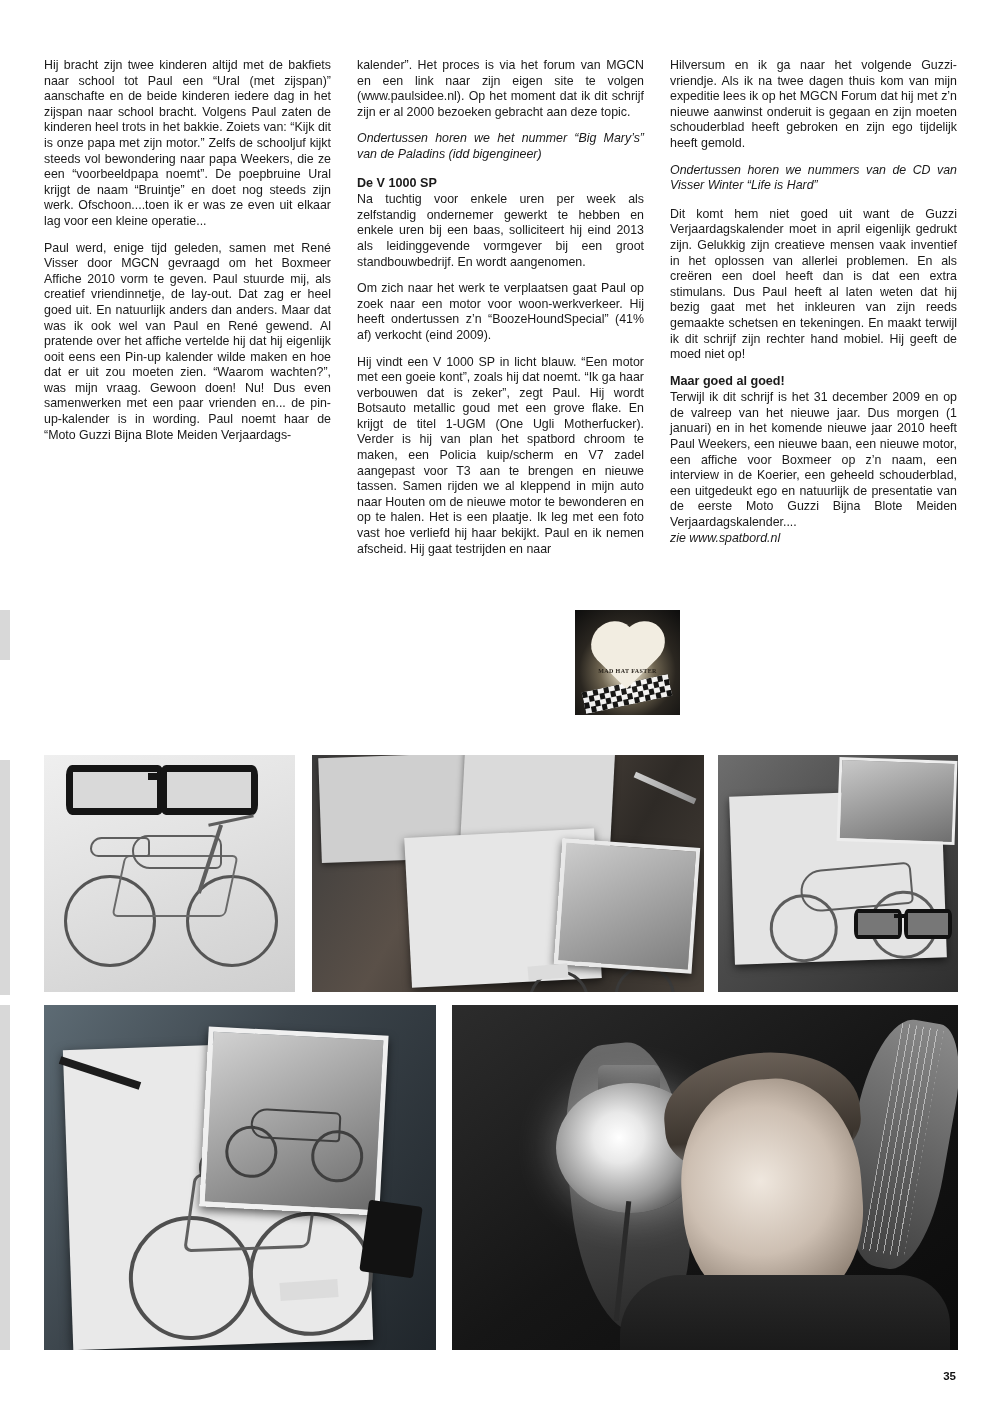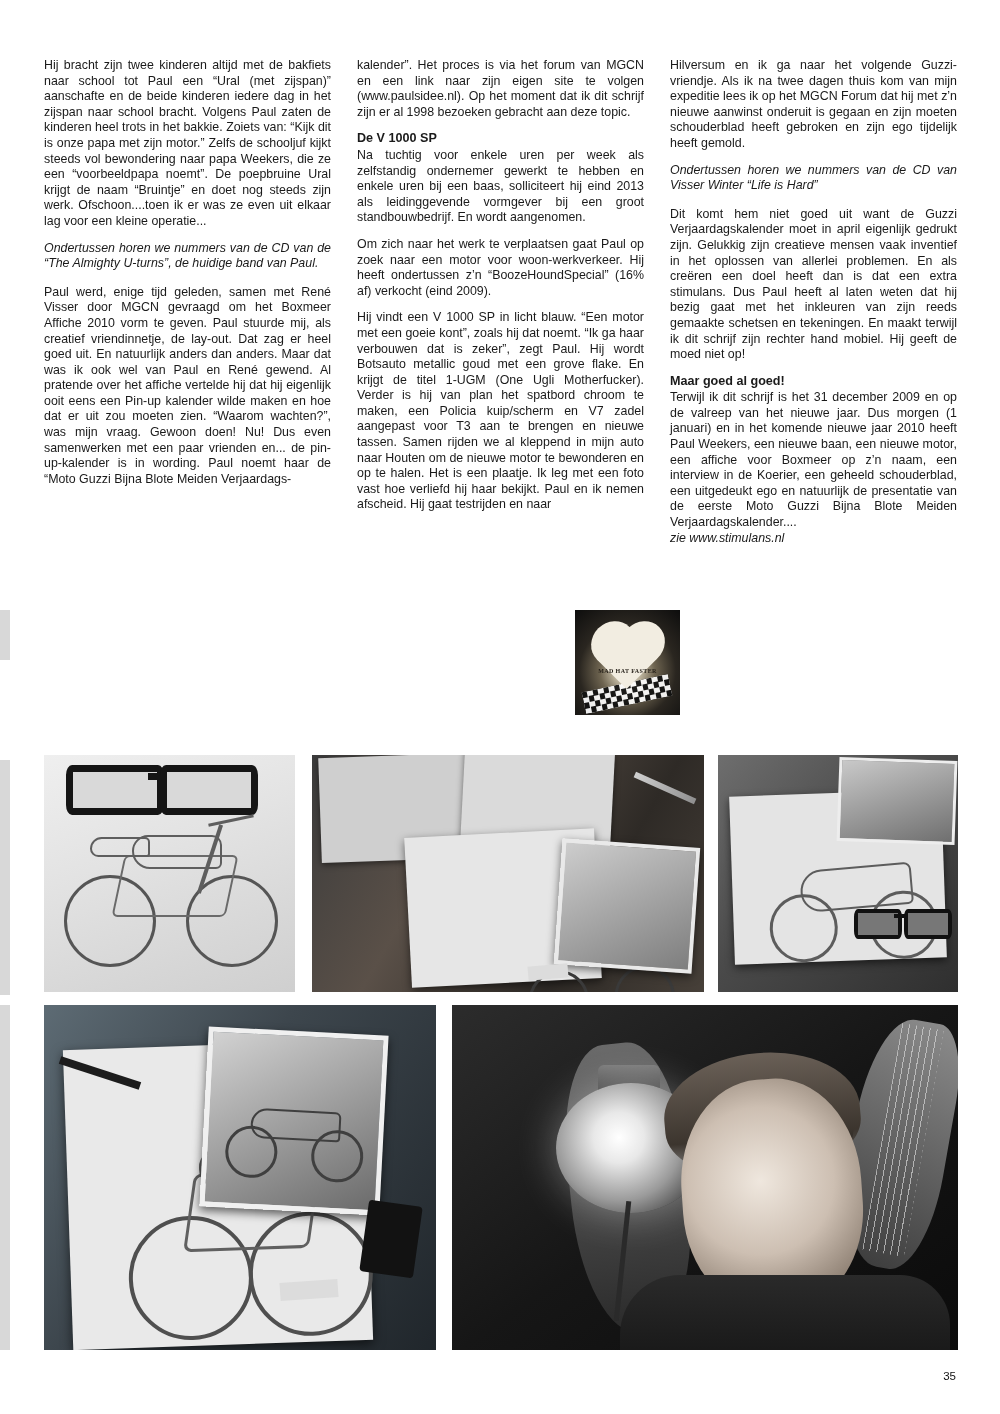--- a/index.html
+++ b/index.html
@@ -389,7 +389,7 @@
     </div>
 
     <div class="col">
-      <p>kalender”. Het proces is via het forum van MGCN en een link naar zijn eigen site te volgen (www.paulsidee.nl). Op het moment dat ik dit schrijf zijn er al 1998 bezoeken gebracht aan deze topic.</p>
+      <p>kalender”. Het proces is via het forum van MGCN en een link naar zijn eigen site te volgen (www.paulsidee.nl). Op het moment dat ik dit schrijf zijn er al 2000 bezoeken gebracht aan deze topic.</p>
       <h3 class="tight">De V 1000 SP</h3>
       <p>Na tuchtig voor enkele uren per week als zelfstandig ondernemer gewerkt te hebben en enkele uren bij een baas, solliciteert hij eind 2013 als leidinggevende vormgever bij een groot standbouwbedrijf. En wordt aangenomen.</p>
       <p>Om zich naar het werk te verplaatsen gaat Paul op zoek naar een motor voor woon-werkverkeer. Hij heeft ondertussen z’n “BoozeHoundSpecial” (16% af) verkocht (eind 2009).</p>

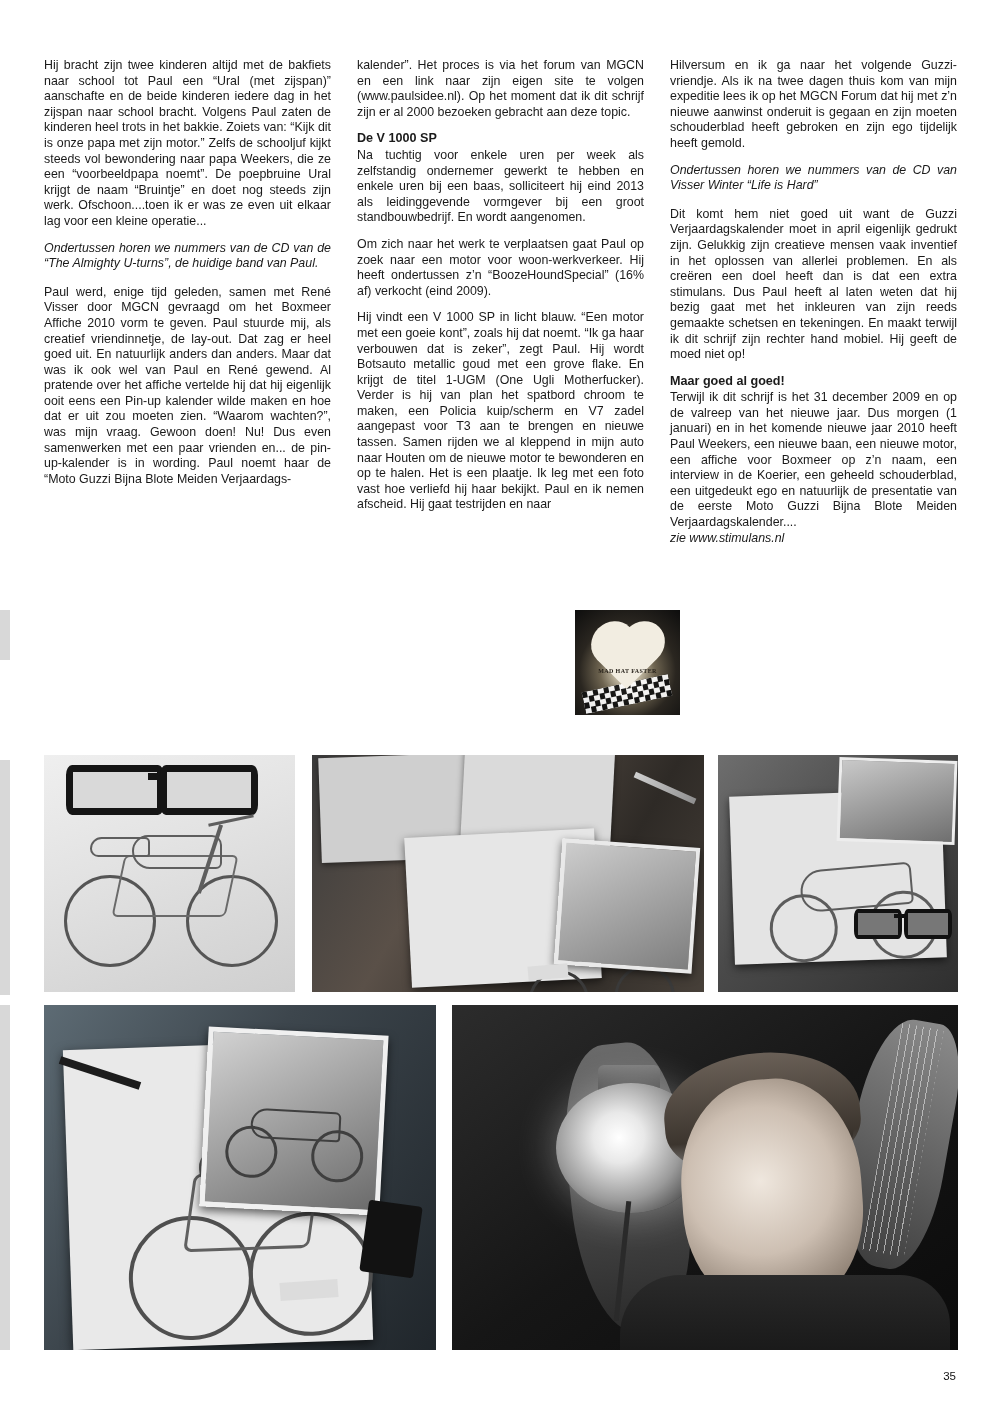--- a/index.html
+++ b/index.html
@@ -390,6 +390,7 @@
 
     <div class="col">
       <p>kalender”. Het proces is via het forum van MGCN en een link naar zijn eigen site te volgen (www.paulsidee.nl). Op het moment dat ik dit schrijf zijn er al 2000 bezoeken gebracht aan deze topic.</p>
+      <p class="italic">Ondertussen horen we het nummer “Big Mary’s” van de Paladins (idd bigengineer)</p>
       <h3 class="tight">De V 1000 SP</h3>
       <p>Na tuchtig voor enkele uren per week als zelfstandig ondernemer gewerkt te hebben en enkele uren bij een baas, solliciteert hij eind 2013 als leidinggevende vormgever bij een groot standbouwbedrijf. En wordt aangenomen.</p>
       <p>Om zich naar het werk te verplaatsen gaat Paul op zoek naar een motor voor woon-werkverkeer. Hij heeft ondertussen z’n “BoozeHoundSpecial” (16% af) verkocht (eind 2009).</p>

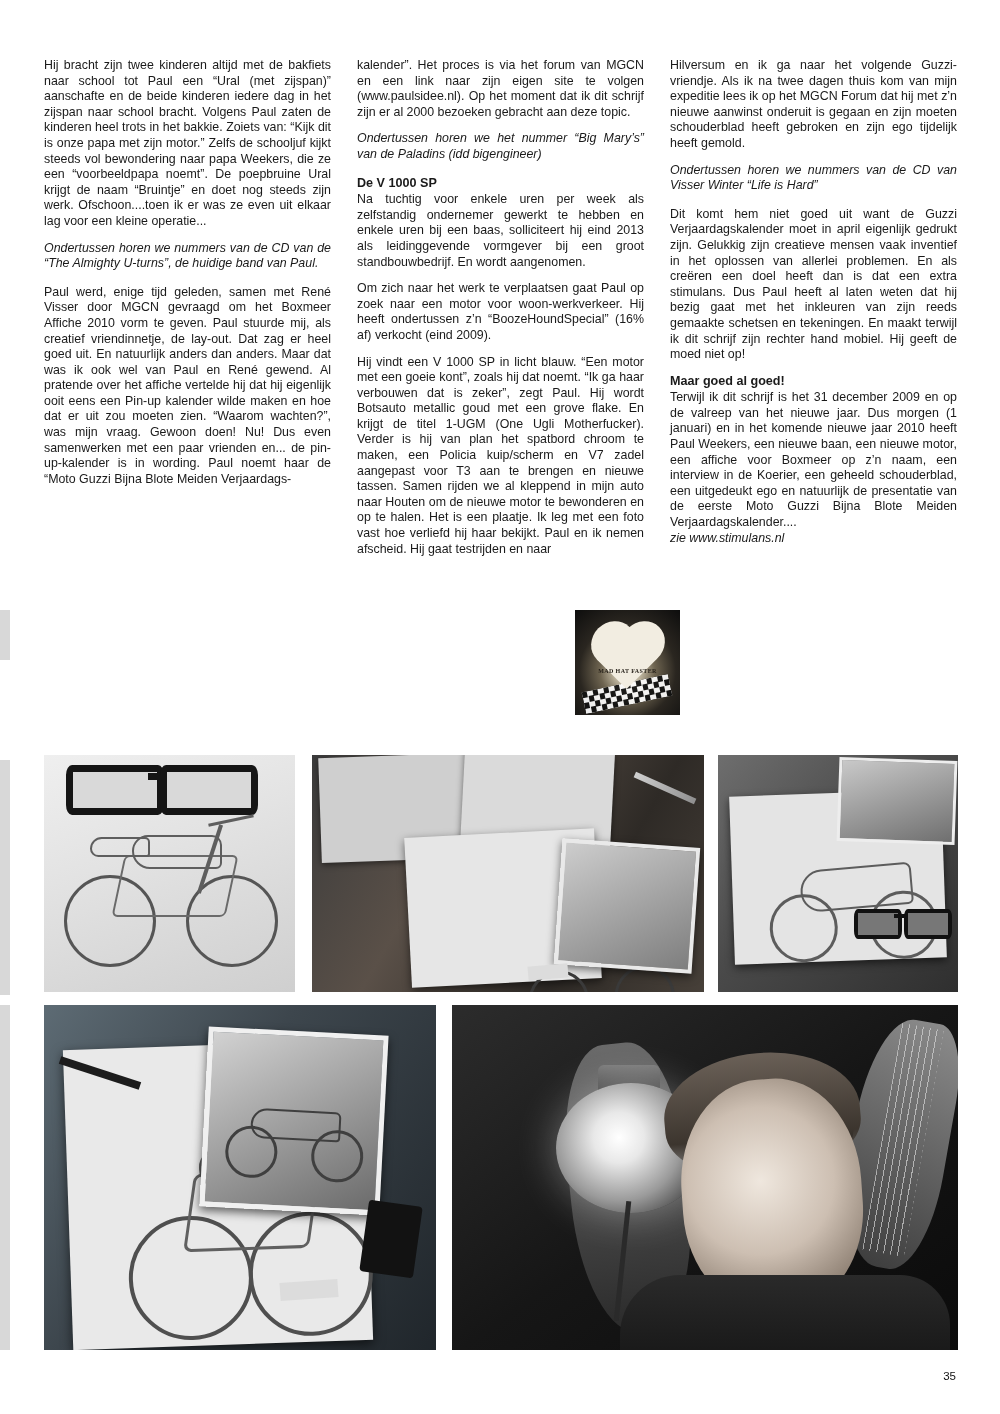--- a/index.html
+++ b/index.html
@@ -384,7 +384,6 @@
 
     <div class="col">
       <p>Hij bracht zijn twee kinderen altijd met de bakfiets naar school tot Paul een “Ural (met zijspan)” aanschafte en de beide kinderen iedere dag in het zijspan naar school bracht. Volgens Paul zaten de kinderen heel trots in het bakkie. Zoiets van: “Kijk dit is onze papa met zijn motor.” Zelfs de schooljuf kijkt steeds vol bewondering naar papa Weekers, die ze een “voorbeeldpapa noemt”. De poepbruine Ural krijgt de naam “Bruintje” en doet nog steeds zijn werk. Ofschoon....toen ik er was ze even uit elkaar lag voor een kleine operatie...</p>
-      <p class="italic">Ondertussen horen we nummers van de CD van de “The Almighty U-turns”, de huidige band van Paul.</p>
       <p>Paul werd, enige tijd geleden, samen met René Visser door MGCN gevraagd om het Boxmeer Affiche 2010 vorm te geven. Paul stuurde mij, als creatief vriendinnetje, de lay-out. Dat zag er heel goed uit. En natuurlijk anders dan anders. Maar dat was ik ook wel van Paul en René gewend. Al pratende over het affiche vertelde hij dat hij eigenlijk ooit eens een Pin-up kalender wilde maken en hoe dat er uit zou moeten zien. “Waarom wachten?”, was mijn vraag. Gewoon doen! Nu! Dus even samenwerken met een paar vrienden en... de pin-up-kalender is in wording. Paul noemt haar de “Moto Guzzi Bijna Blote Meiden Verjaardags-</p>
     </div>
 

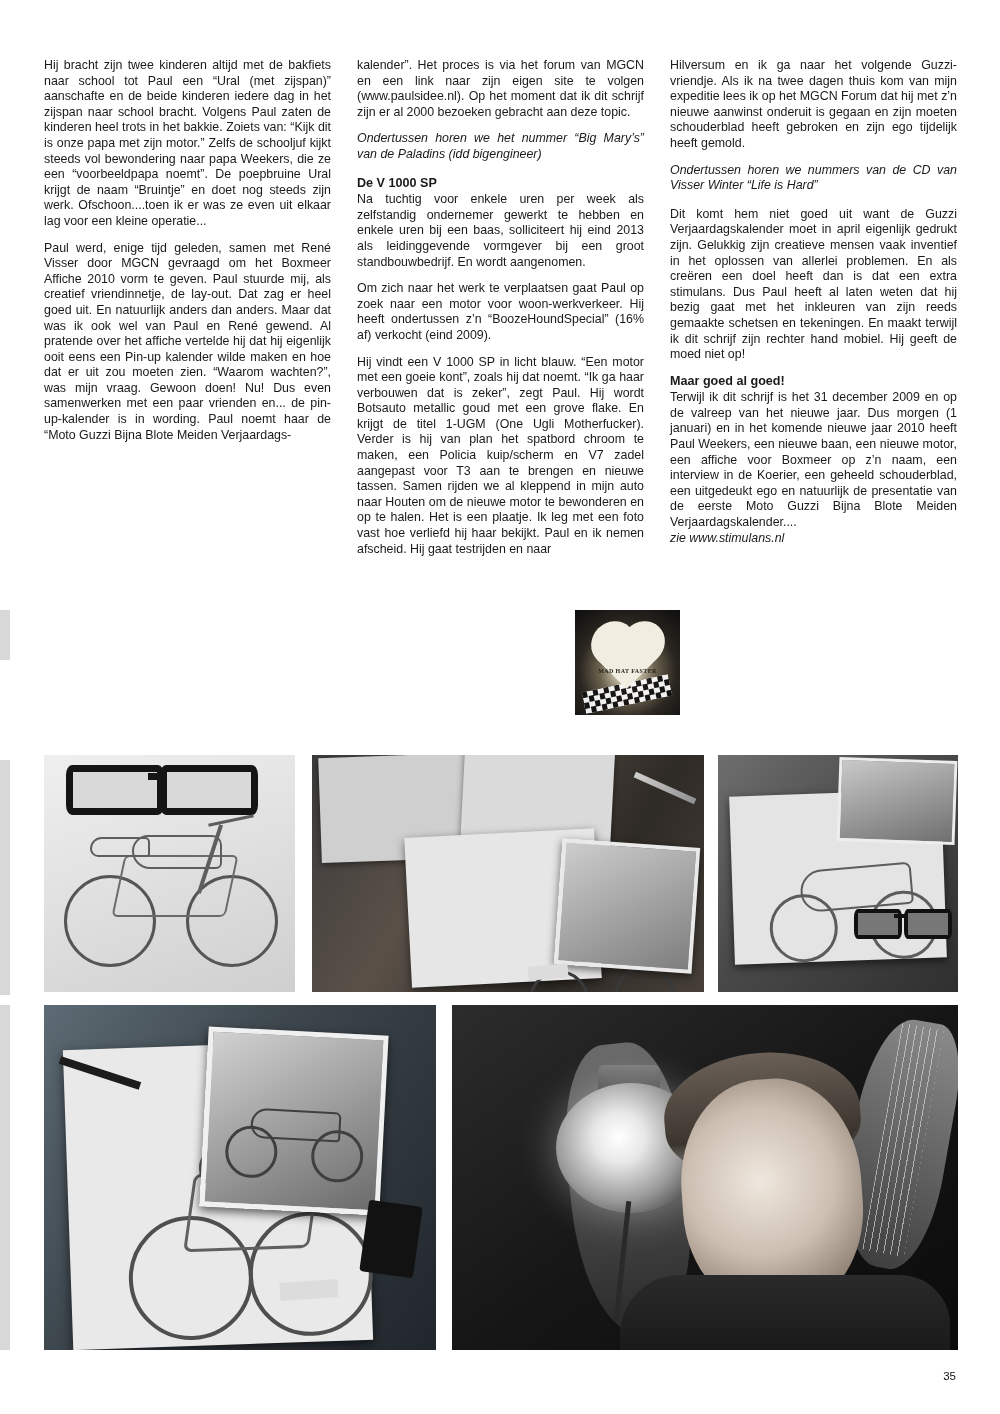--- a/index.html
+++ b/index.html
@@ -392,7 +392,7 @@
       <p class="italic">Ondertussen horen we het nummer “Big Mary’s” van de Paladins (idd bigengineer)</p>
       <h3 class="tight">De V 1000 SP</h3>
       <p>Na tuchtig voor enkele uren per week als zelfstandig ondernemer gewerkt te hebben en enkele uren bij een baas, solliciteert hij eind 2013 als leidinggevende vormgever bij een groot standbouwbedrijf. En wordt aangenomen.</p>
-      <p>Om zich naar het werk te verplaatsen gaat Paul op zoek naar een motor voor woon-werkverkeer. Hij heeft ondertussen z’n “BoozeHoundSpecial” (16% af) verkocht (eind 2009).</p>
+      <p>Om zich naar het werk te verplaatsen gaat Paul op zoek naar een motor voor woon-werkverkeer. Hij heeft ondertussen z’n “BoozeHoundSpecial” (41% af) verkocht (eind 2009).</p>
       <p>Hij vindt een V 1000 SP in licht blauw. “Een motor met een goeie kont”, zoals hij dat noemt. “Ik ga haar verbouwen dat is zeker”, zegt Paul. Hij wordt Botsauto metallic goud met een grove flake. En krijgt de titel 1-UGM (One Ugli Motherfucker). Verder is hij van plan het spatbord chroom te maken, een Policia kuip/scherm en V7 zadel aangepast voor T3 aan te brengen en nieuwe tassen. Samen rijden we al kleppend in mijn auto naar Houten om de nieuwe motor te bewonderen en op te halen. Het is een plaatje. Ik leg met een foto vast hoe verliefd hij haar bekijkt. Paul en ik nemen afscheid. Hij gaat testrijden en naar</p>
     </div>
 

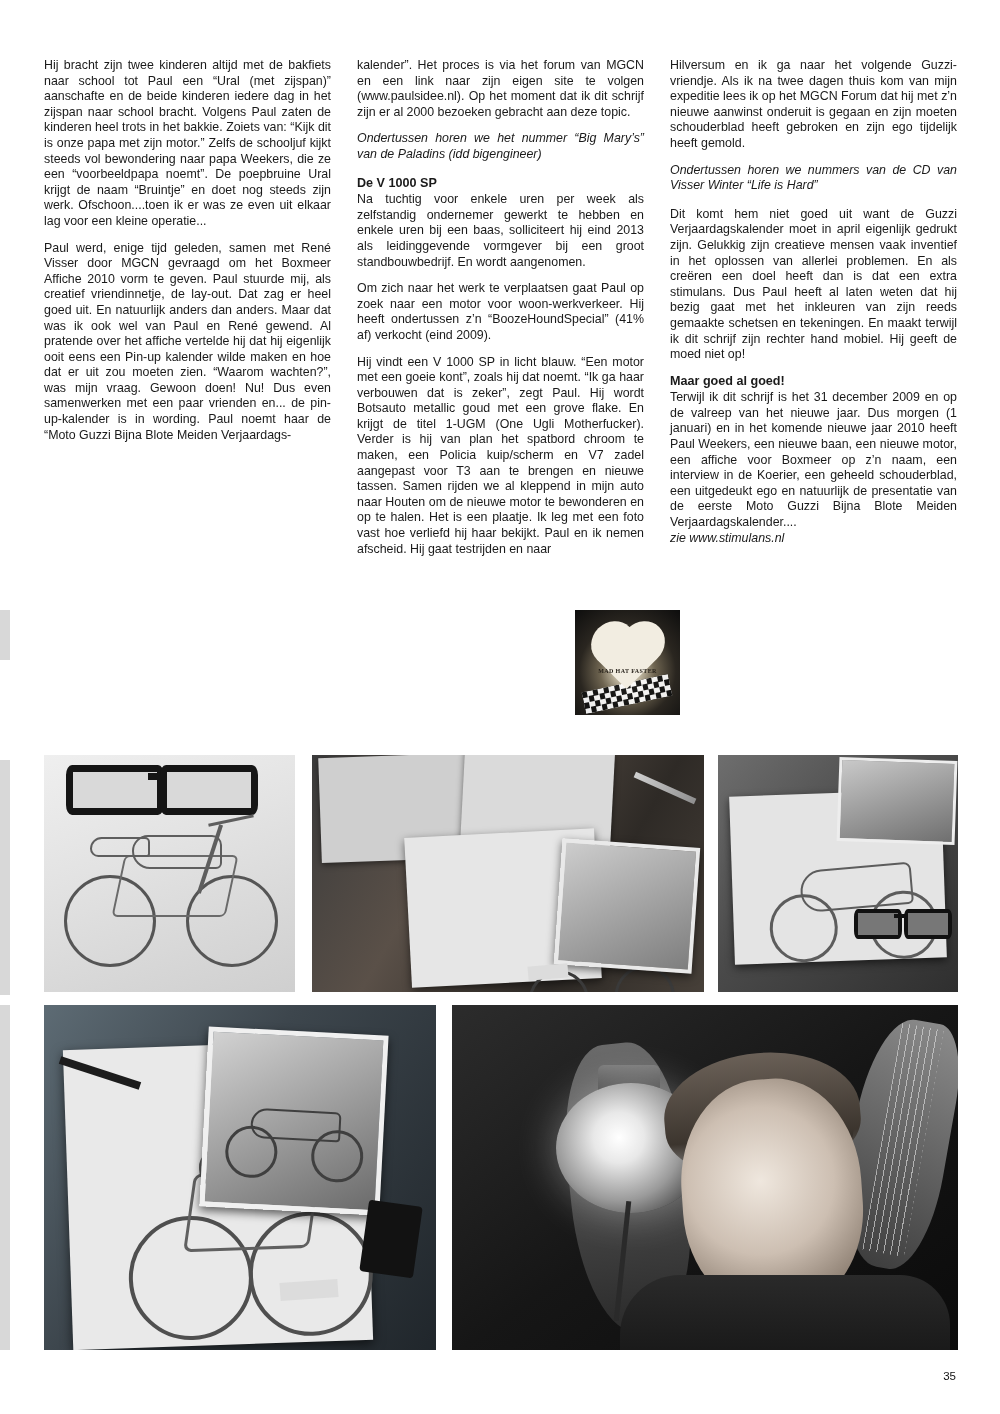--- a/index.html
+++ b/index.html
@@ -402,7 +402,7 @@
       <p>Dit komt hem niet goed uit want de Guzzi Verjaardagskalender moet in april eigenlijk gedrukt zijn. Gelukkig zijn creatieve mensen vaak inventief in het oplossen van allerlei problemen. En als creëren een doel heeft dan is dat een extra stimulans. Dus Paul heeft al laten weten dat hij bezig gaat met het inkleuren van zijn reeds gemaakte schetsen en tekeningen. En maakt terwijl ik dit schrijf zijn rechter hand mobiel. Hij geeft de moed niet op!</p>
       <h3>Maar goed al goed!</h3>
       <p class="nospace">Terwijl ik dit schrijf is het 31 december 2009 en op de valreep van het nieuwe jaar. Dus morgen (1 januari) en in het komende nieuwe jaar 2010 heeft Paul Weekers, een nieuwe baan, een nieuwe motor, een affiche voor Boxmeer op z’n naam, een interview in de Koerier, een geheeld schouderblad, een uitgedeukt ego en natuurlijk de presentatie van de eerste Moto Guzzi Bijna Blote Meiden Verjaardagskalender....</p>
-      <p class="italic">zie www.stimulans.nl</p>
+      <p class="italic">zie www.spatbord.nl</p>
     </div>
 
   </div>

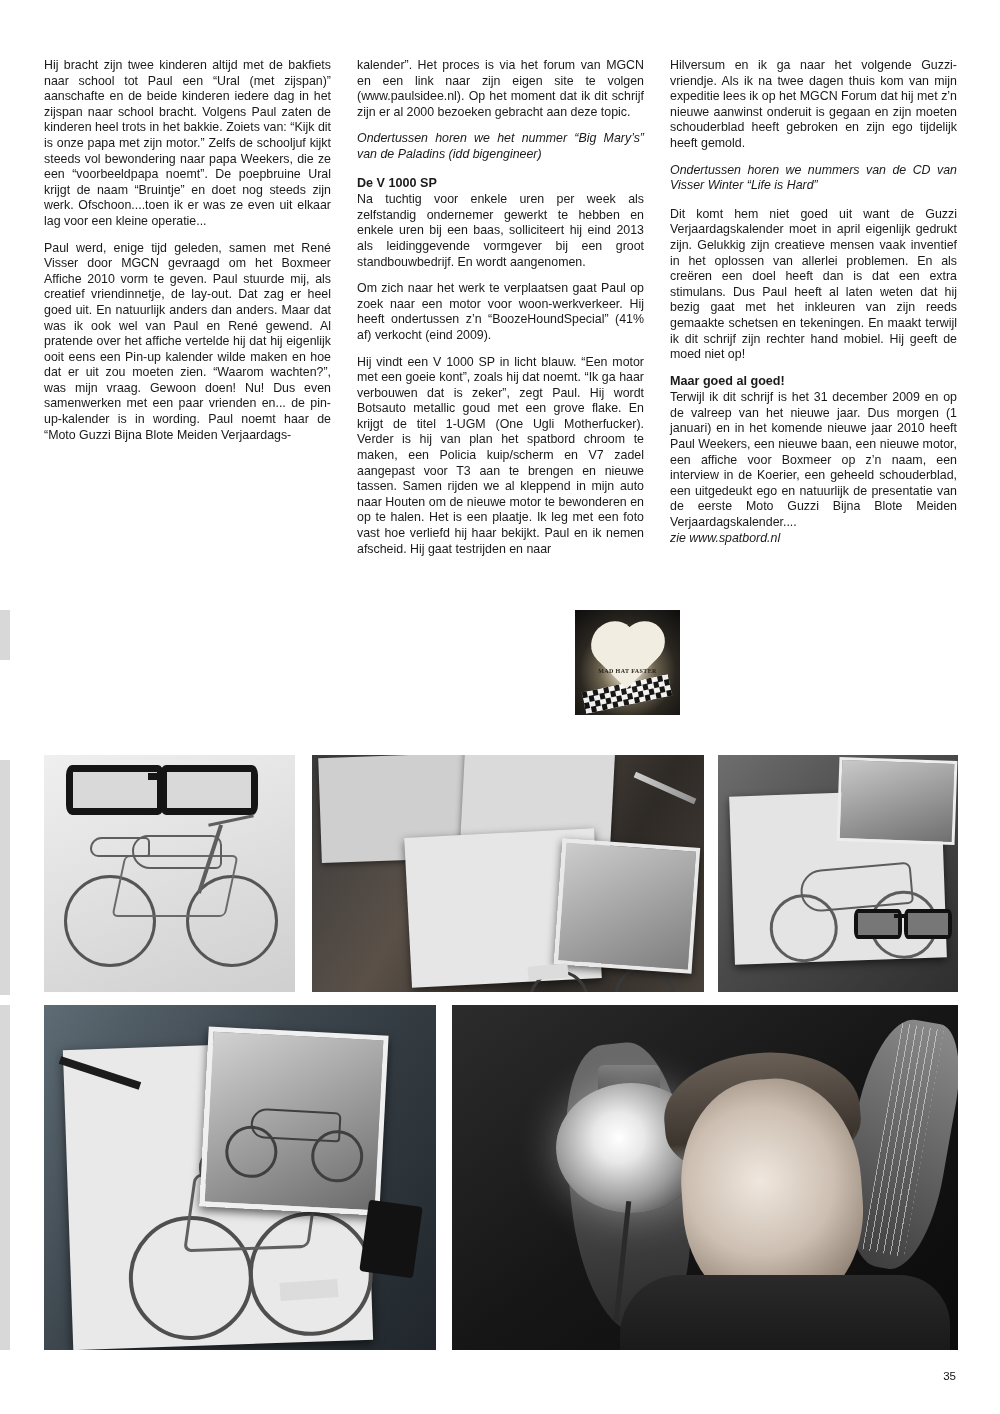--- a/index.html
+++ b/index.html
@@ -367,7 +367,7 @@
     right: 44px;
     top: 1370px;
     font-size: 11.5px;
-    font-weight: normal;
+    font-weight: bold;
     color: #111;
   }
 </style>

